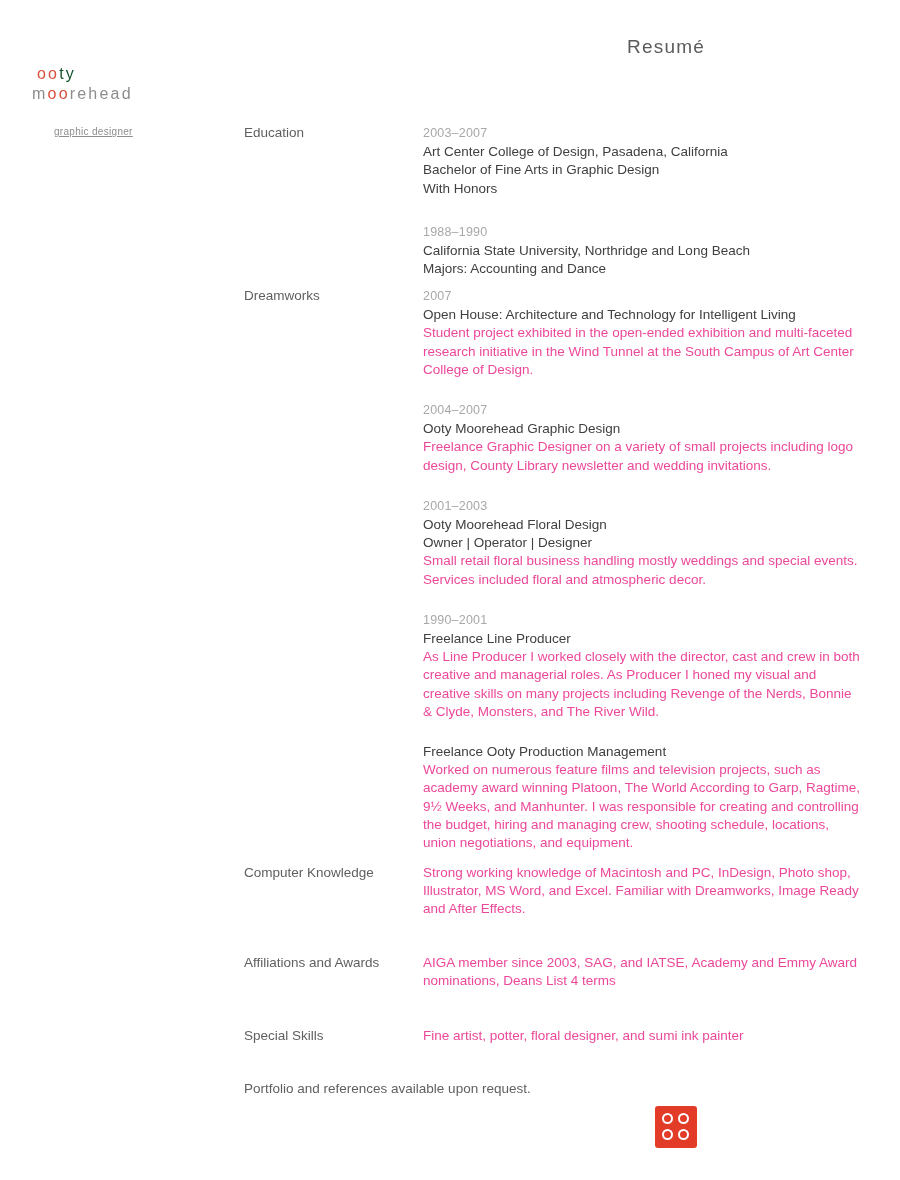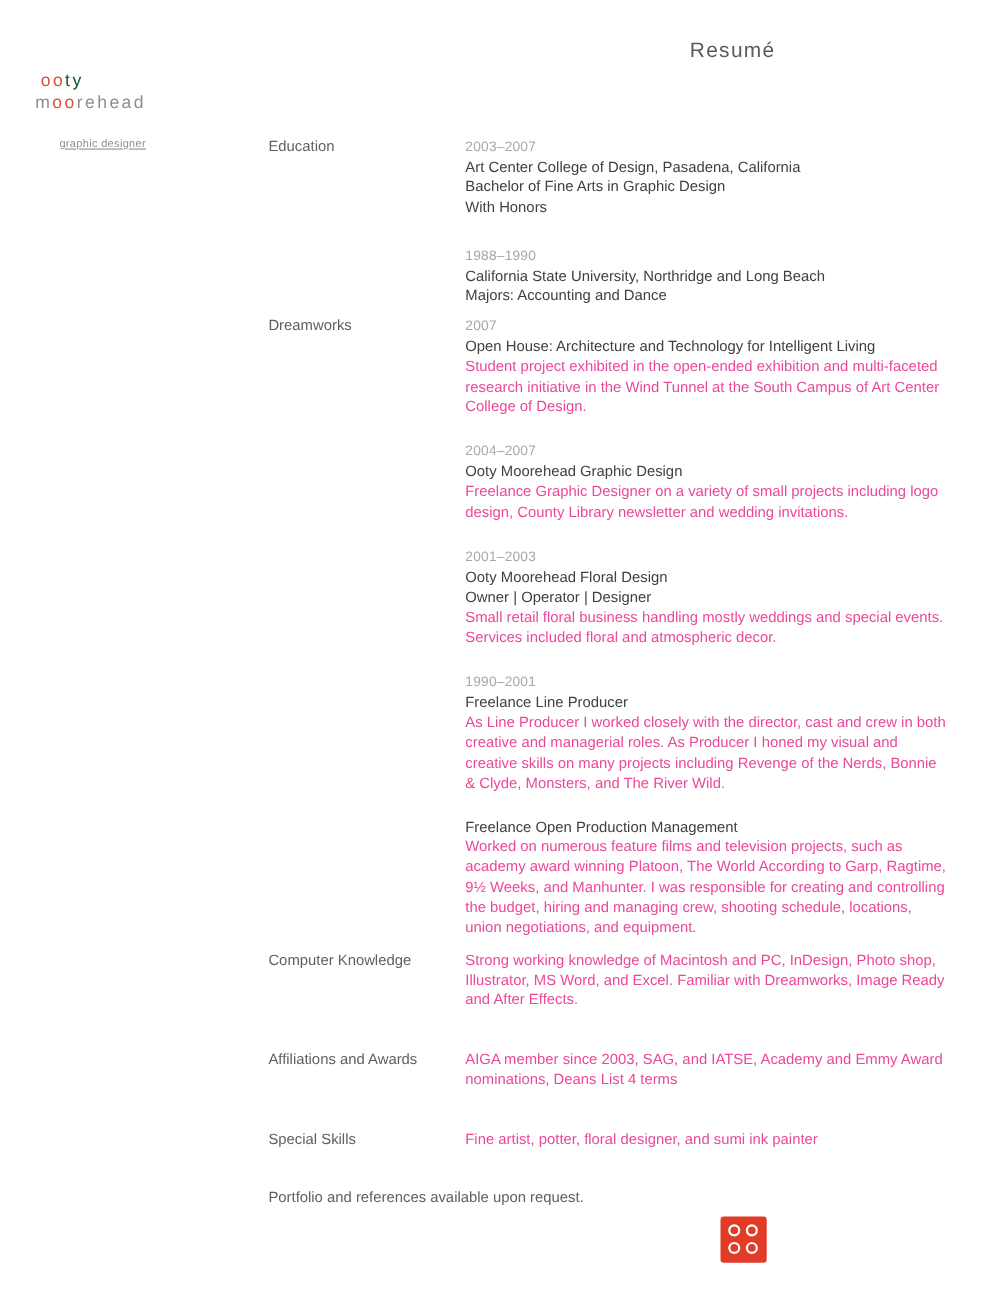--- a/index.html
+++ b/index.html
@@ -200,7 +200,7 @@
       </div>
 
       <div class="entry">
-        <div class="line">Freelance Open Production Management</div>
+        <div class="line">Freelance Ooty Production Management</div>
         <div class="para"><span>Worked on numerous feature films and television projects, such as academy award winning </span><span class="italic">Platoon, The World According to Garp, Ragtime, 9½ Weeks,</span><span> and </span><span class="italic">Manhunter</span><span>. I was responsible for creating and controlling the budget, hiring and managing crew, shooting schedule, locations, union negotiations, and equipment.</span></div>
       </div>
 

